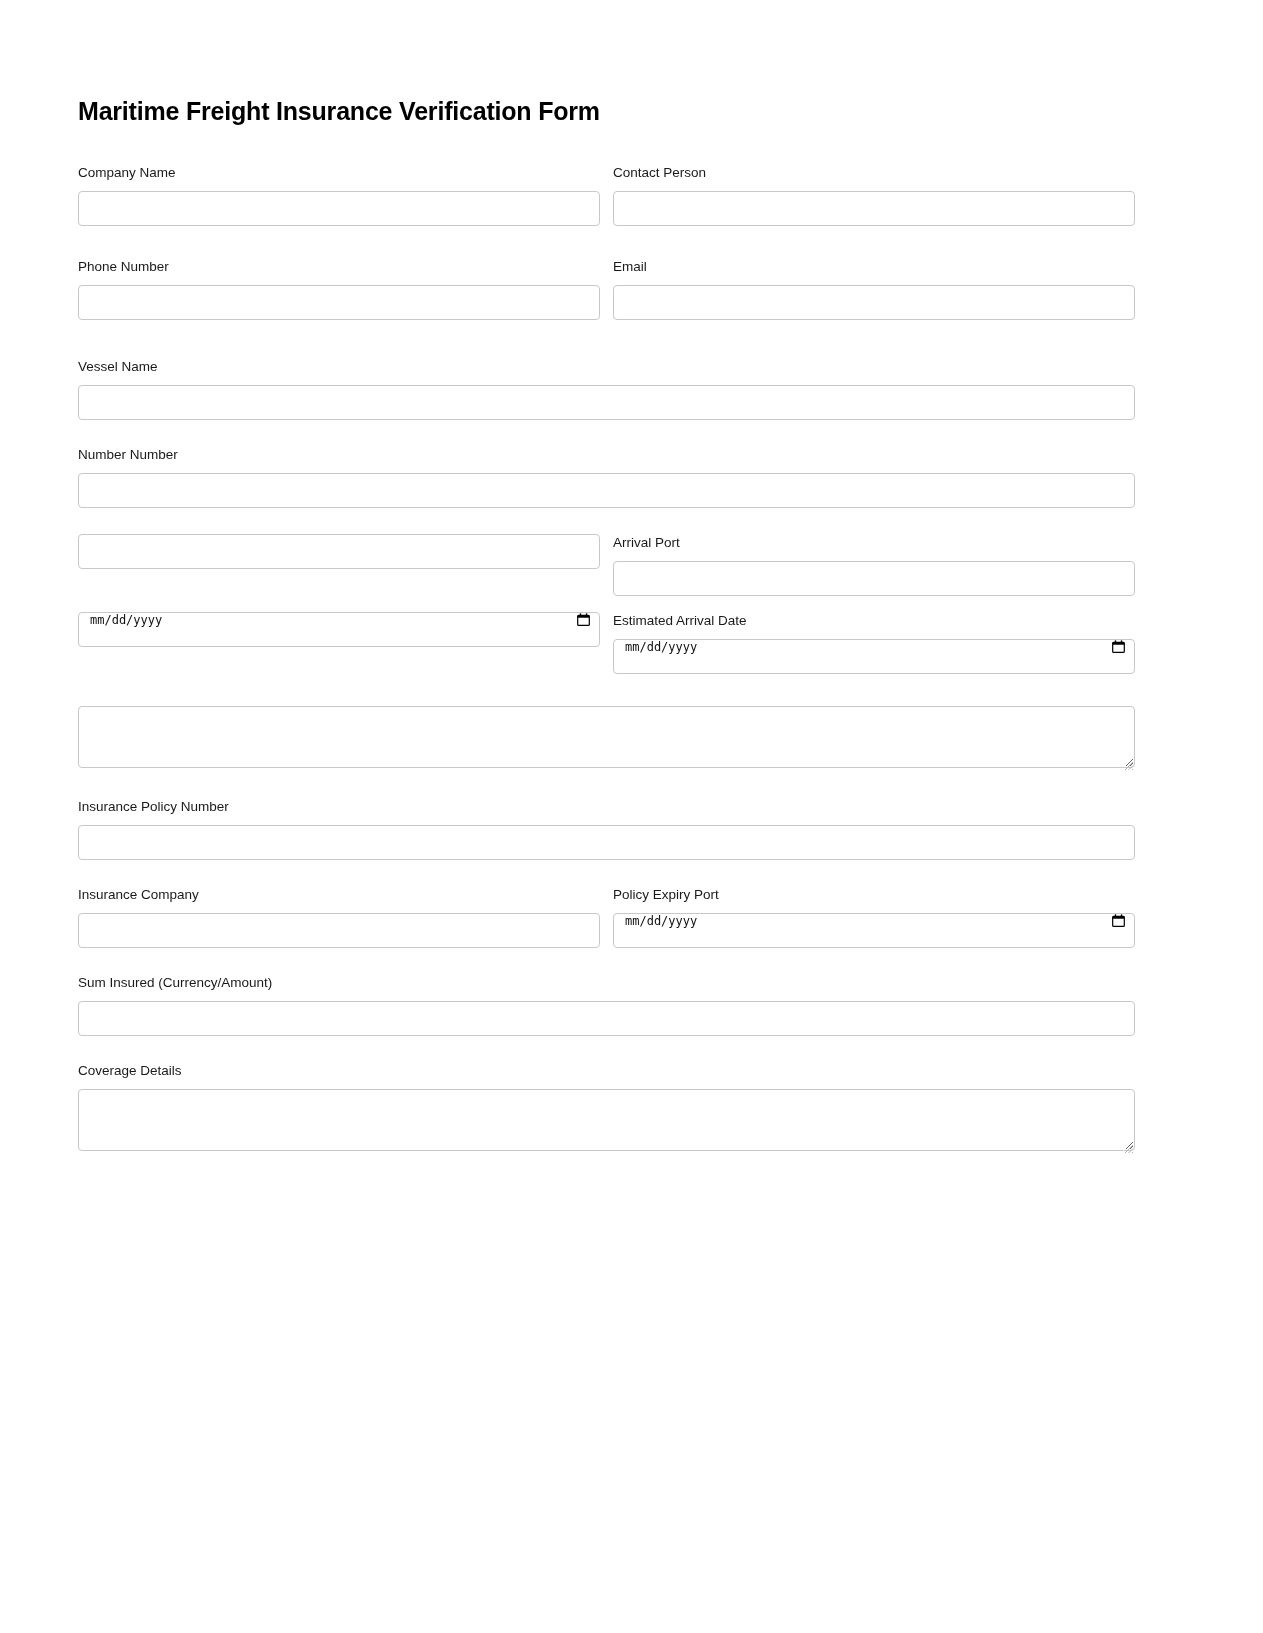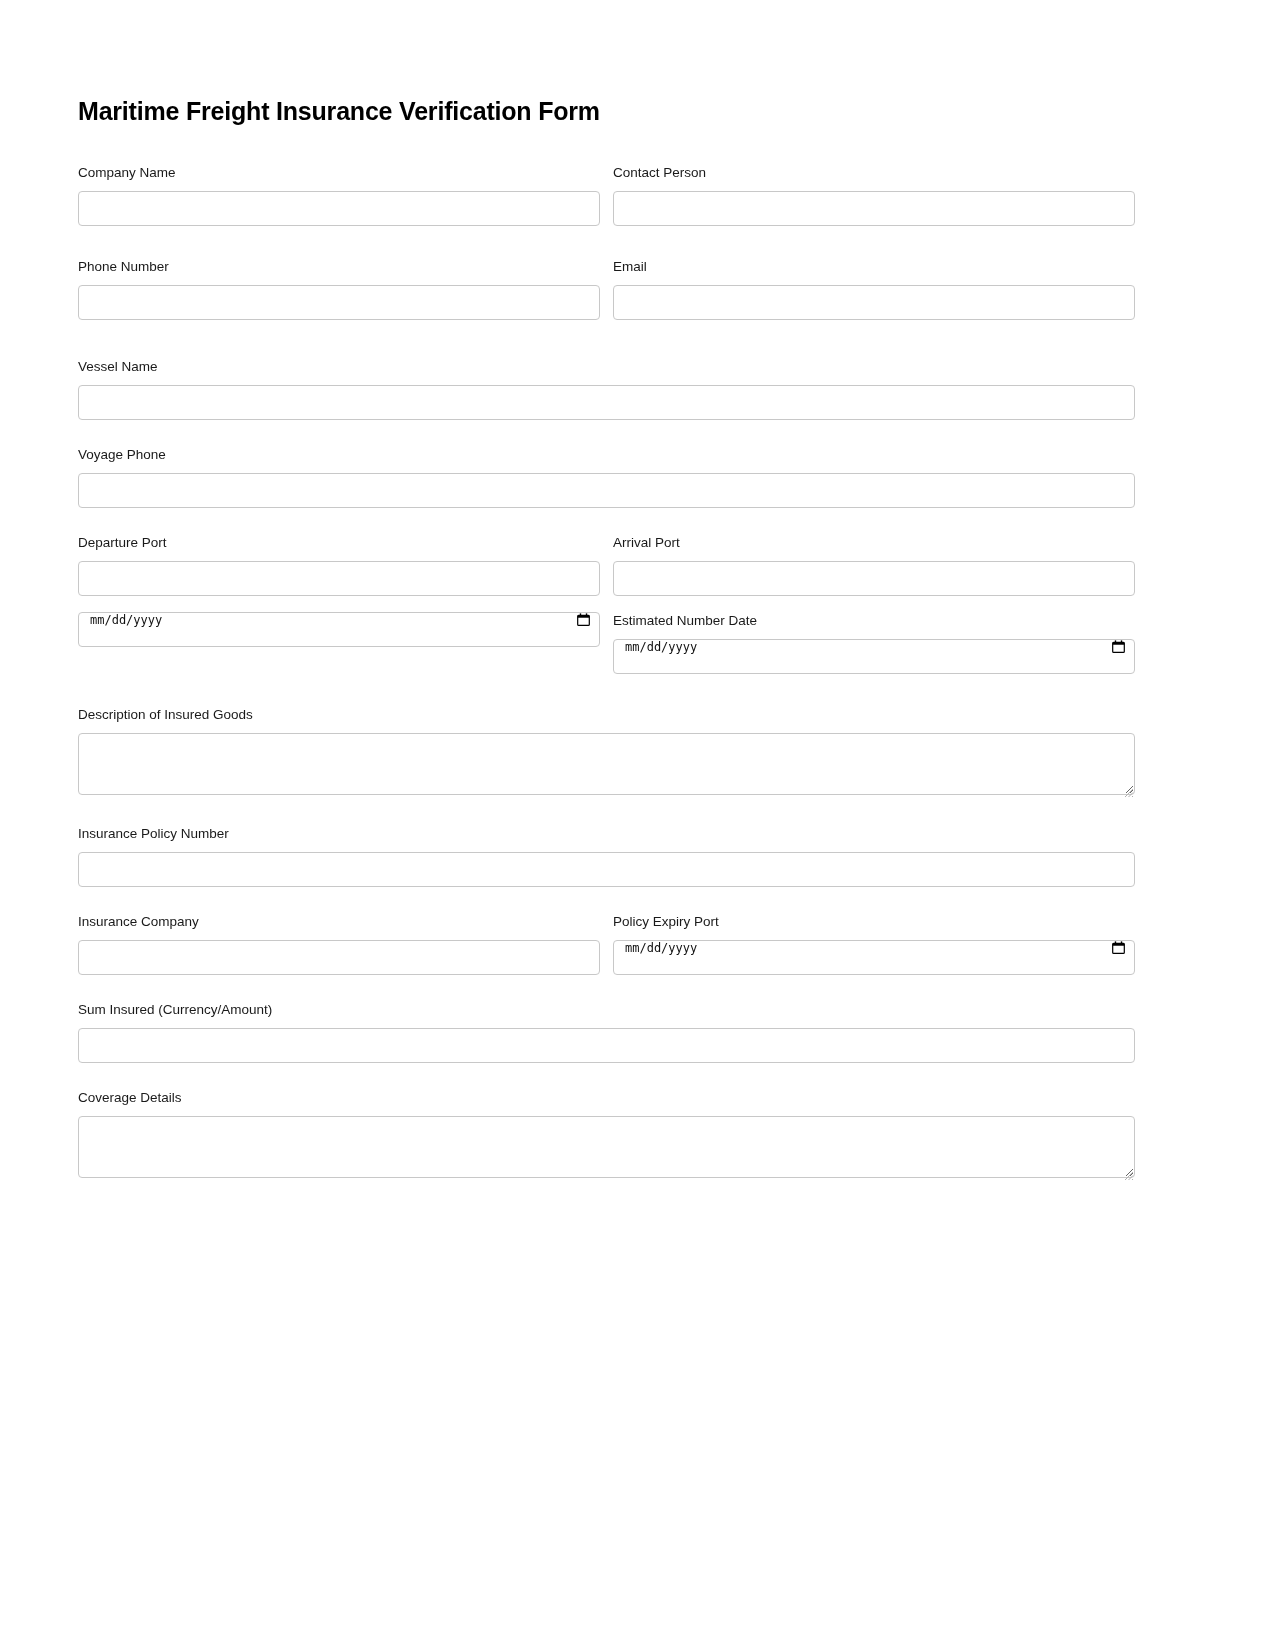--- a/index.html
+++ b/index.html
@@ -168,7 +168,7 @@
 
     <div class="row full">
       <div class="field">
-        <label class="field-label">Voyage Phone</label>
+        <label class="field-label">Number Number</label>
         <input class="input-box" type="text" placeholder="" style="">
       </div>
     </div>

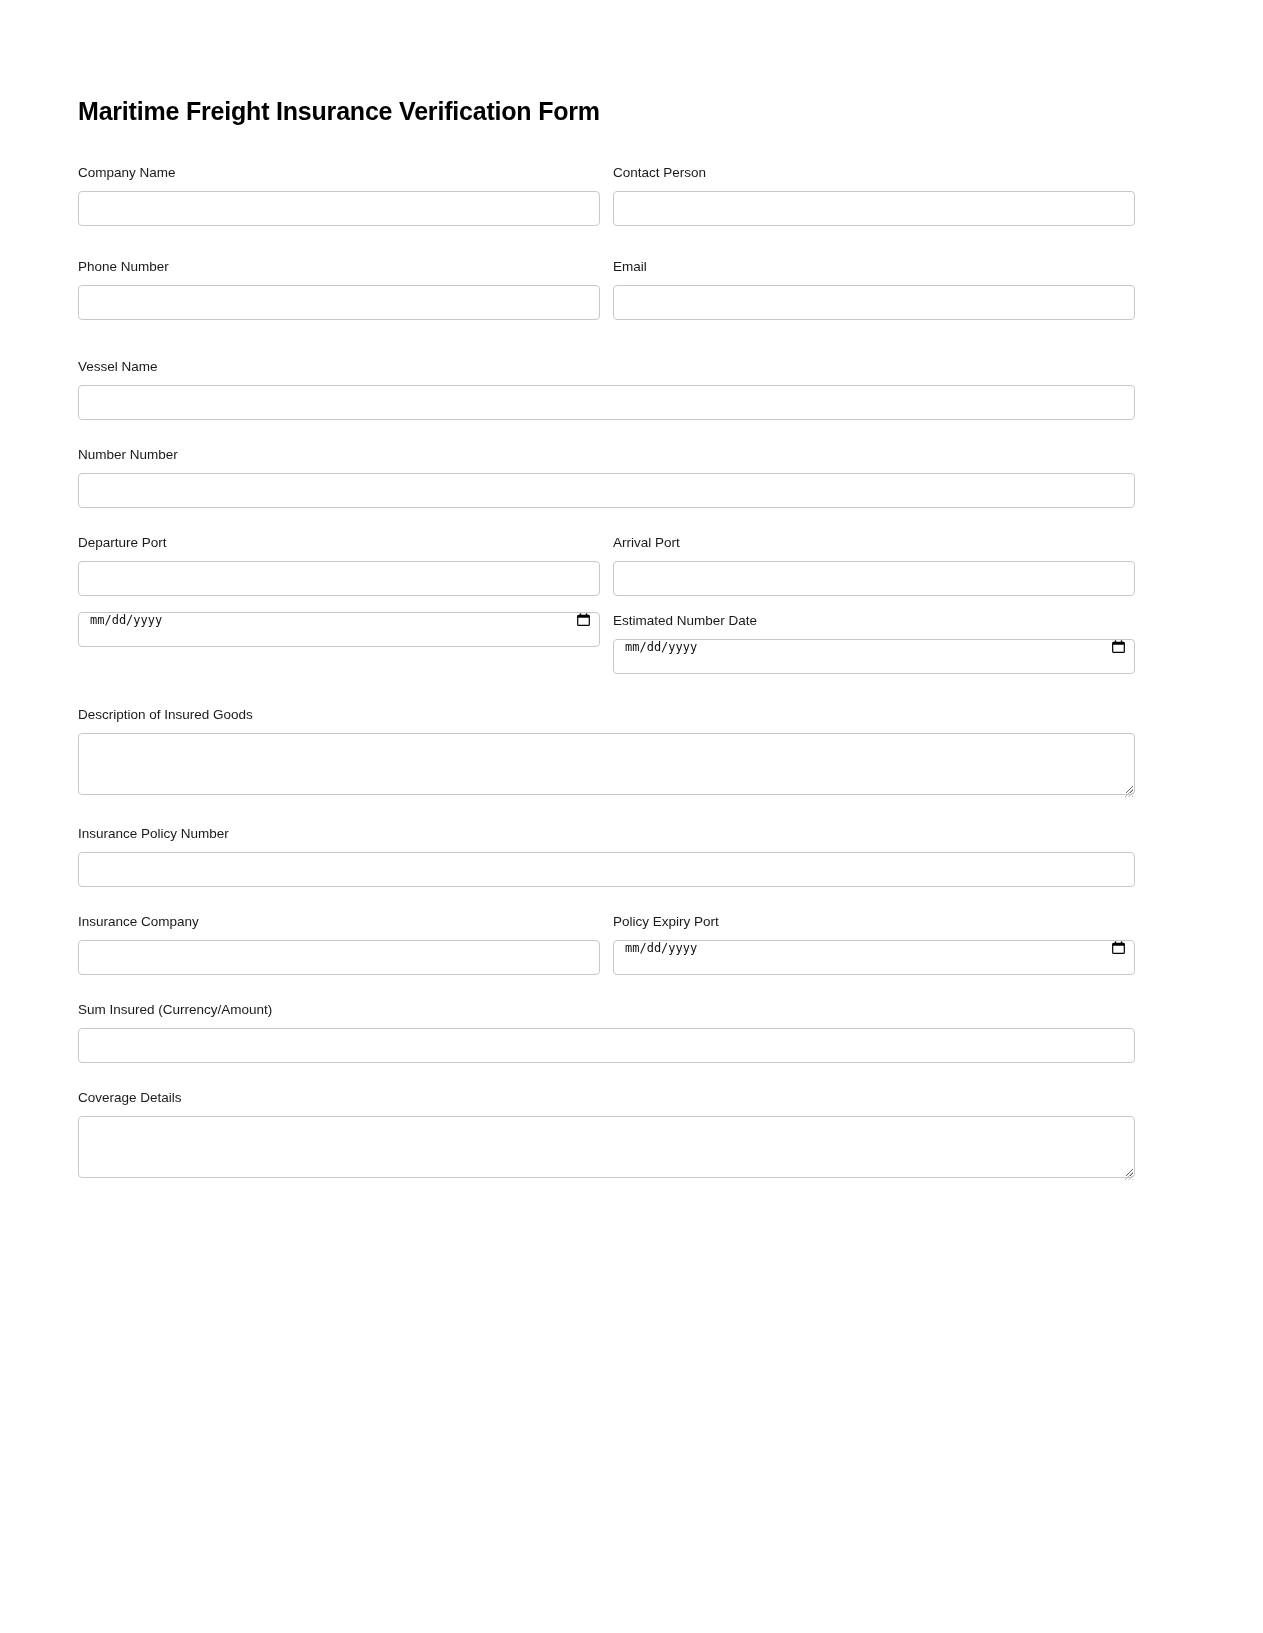--- a/index.html
+++ b/index.html
@@ -177,7 +177,6 @@
 
     <div class="row cols2">
       <div class="field">
-        <label class="field-label">Departure Port</label>
         <input class="input-box" type="text" placeholder="" style="">
       </div>
       <div class="field">

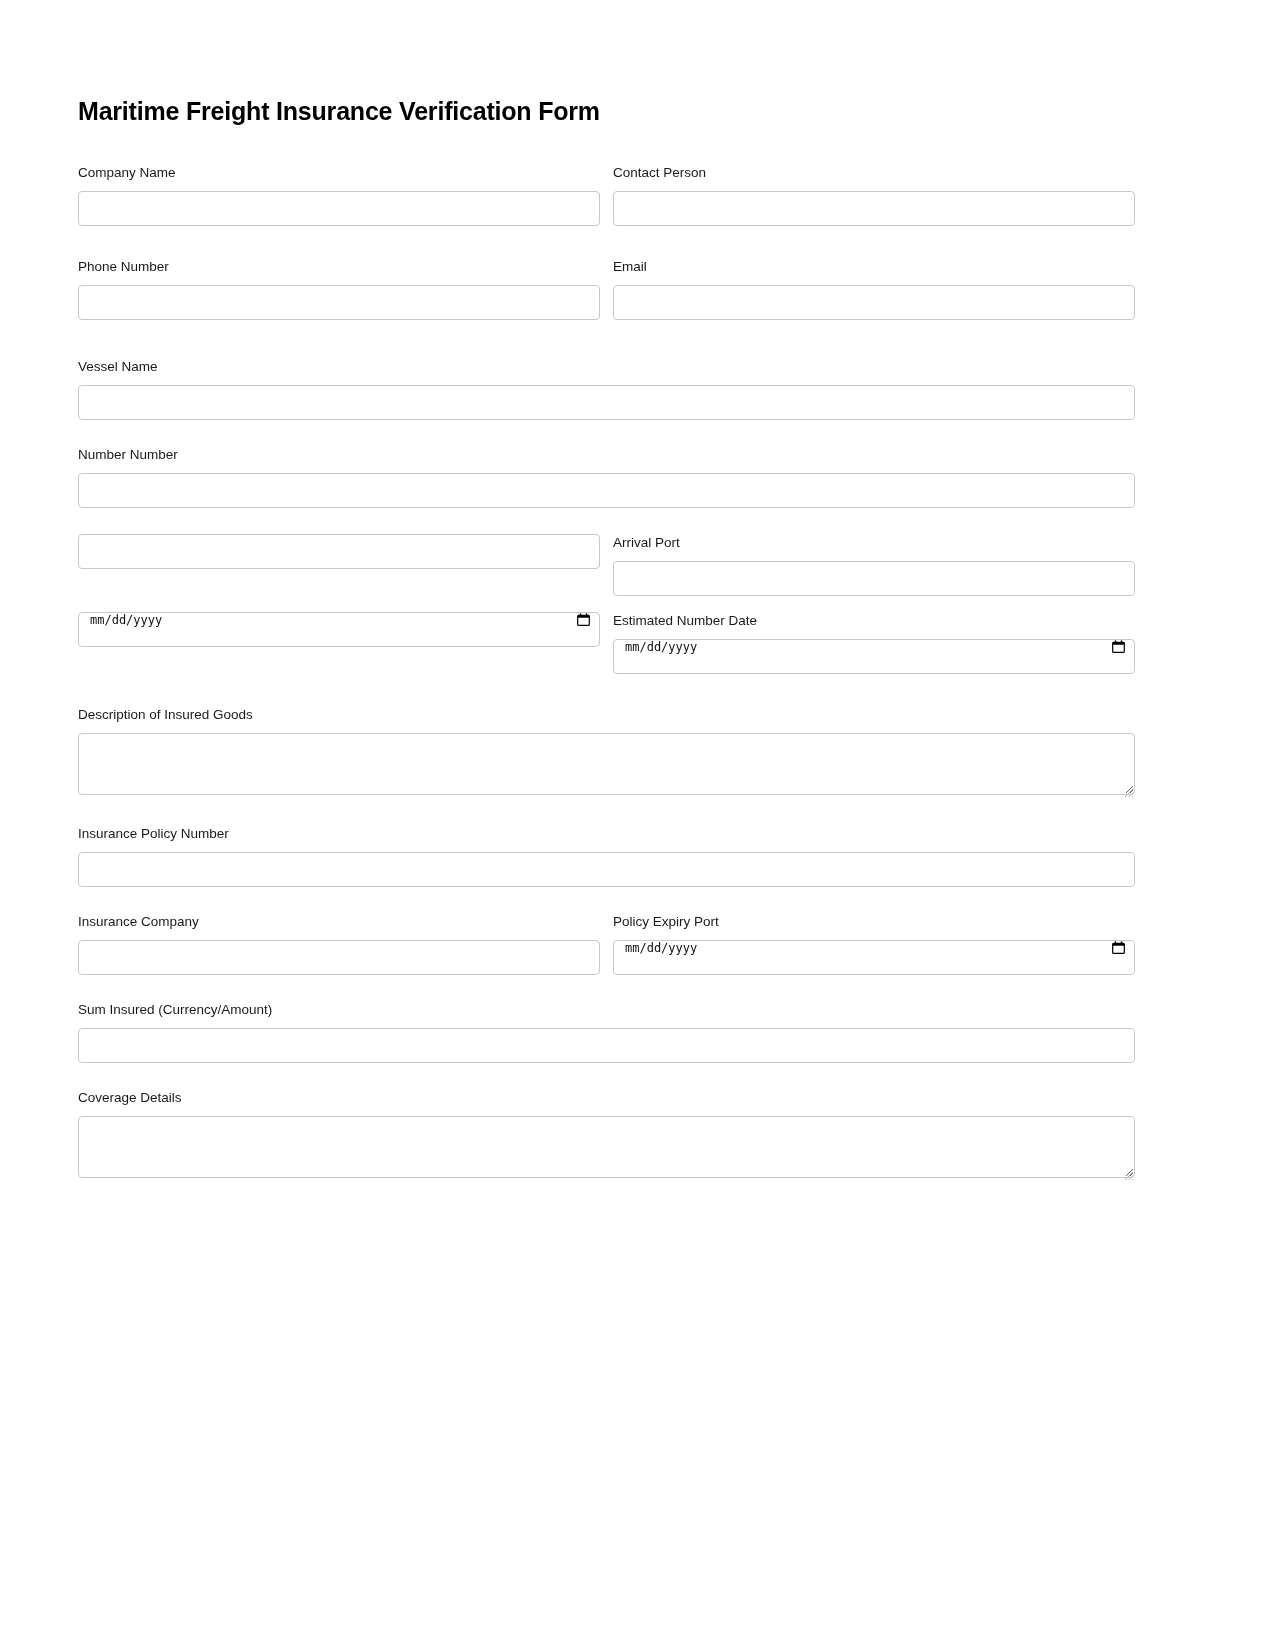--- a/index.html
+++ b/index.html
@@ -200,7 +200,7 @@
         </div>
       </div>
       <div class="field">
-        <label class="field-label">Estimated Number Date</label>
+        <label class="field-label">Estimated Arrival Date</label>
         <div class="date-box">
           <span class="date-text">mm/dd/yyyy</span>
           <svg class="cal-icon" viewBox="0 0 14 14" xmlns="http://www.w3.org/2000/svg">

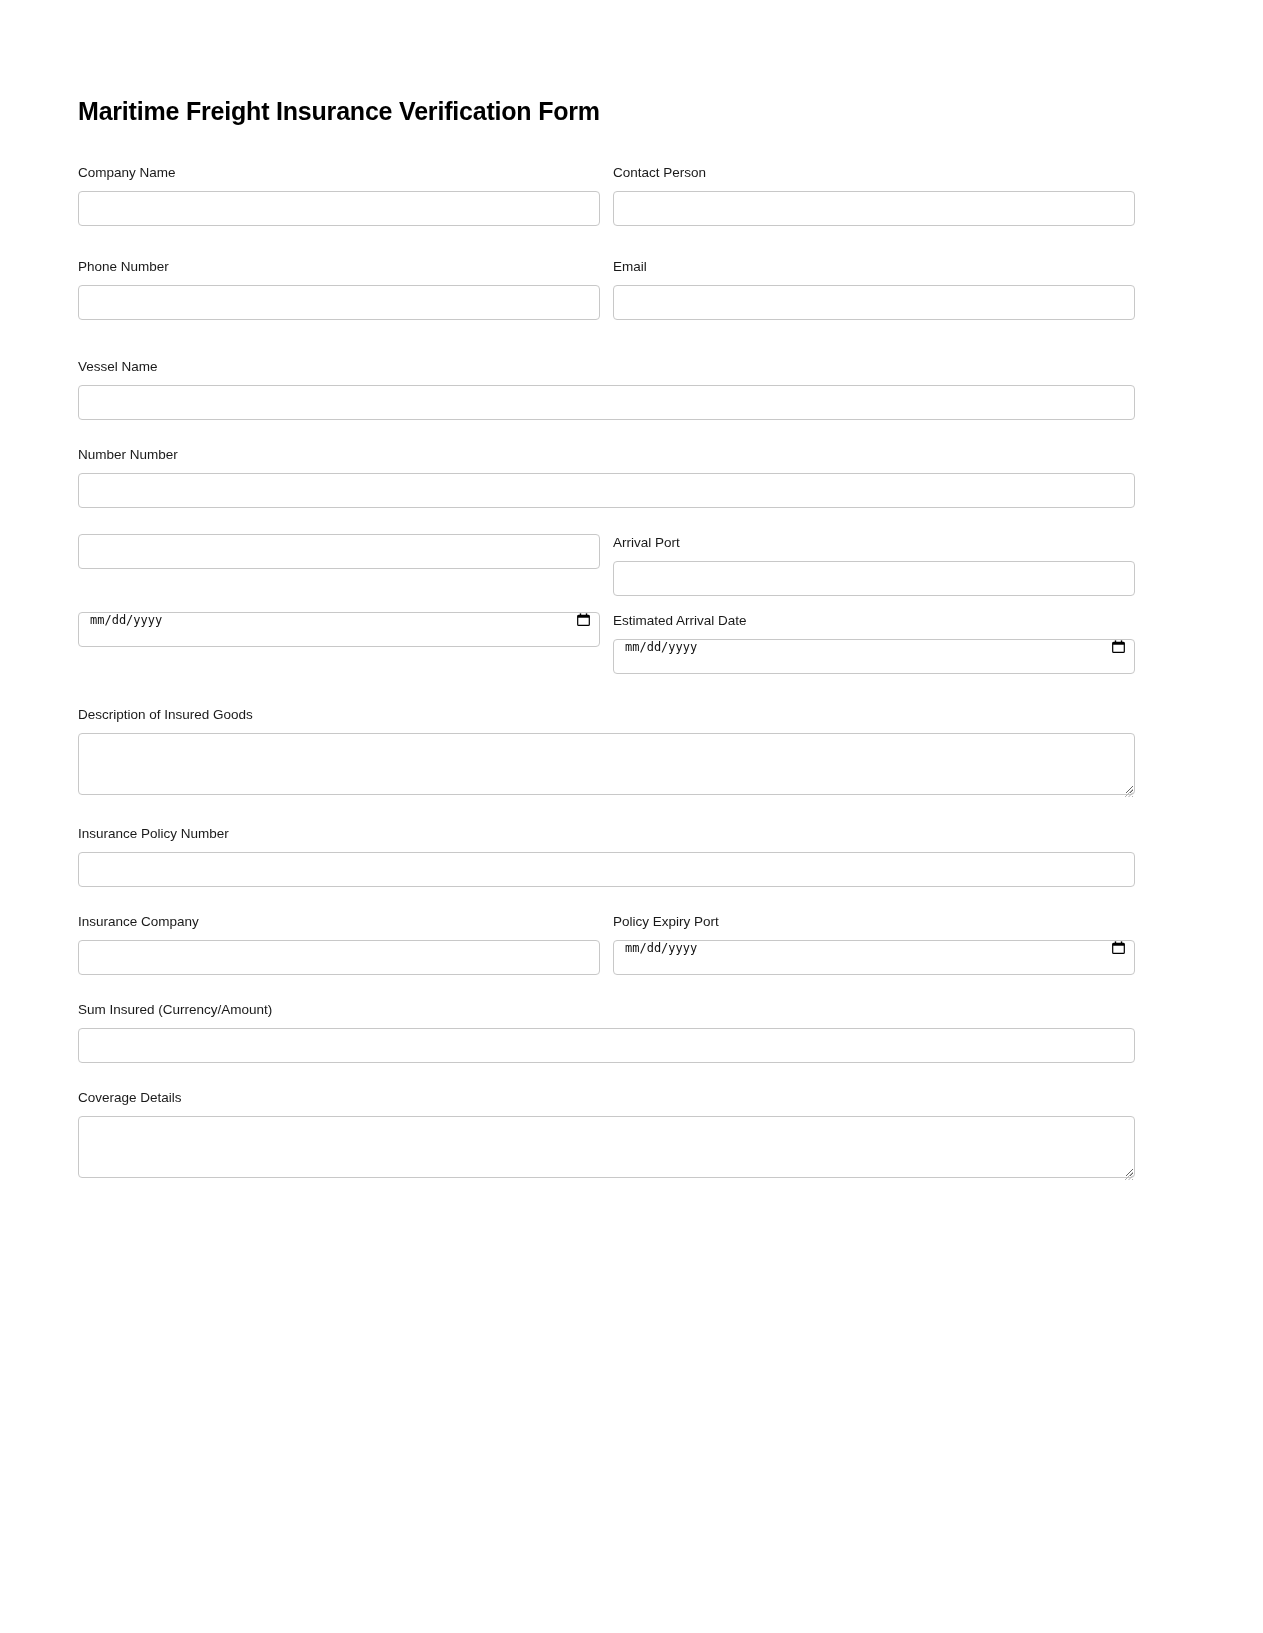--- a/index.html
+++ b/index.html
@@ -217,7 +217,6 @@
 
     <div class="row full">
       <div class="field">
-        <label class="field-label">Description of Insured Goods</label>
         <div style="position:relative;">
           <textarea class="textarea-box" placeholder="" style=""></textarea>
           <svg class="resize-grip" viewBox="0 0 11 11" xmlns="http://www.w3.org/2000/svg">

